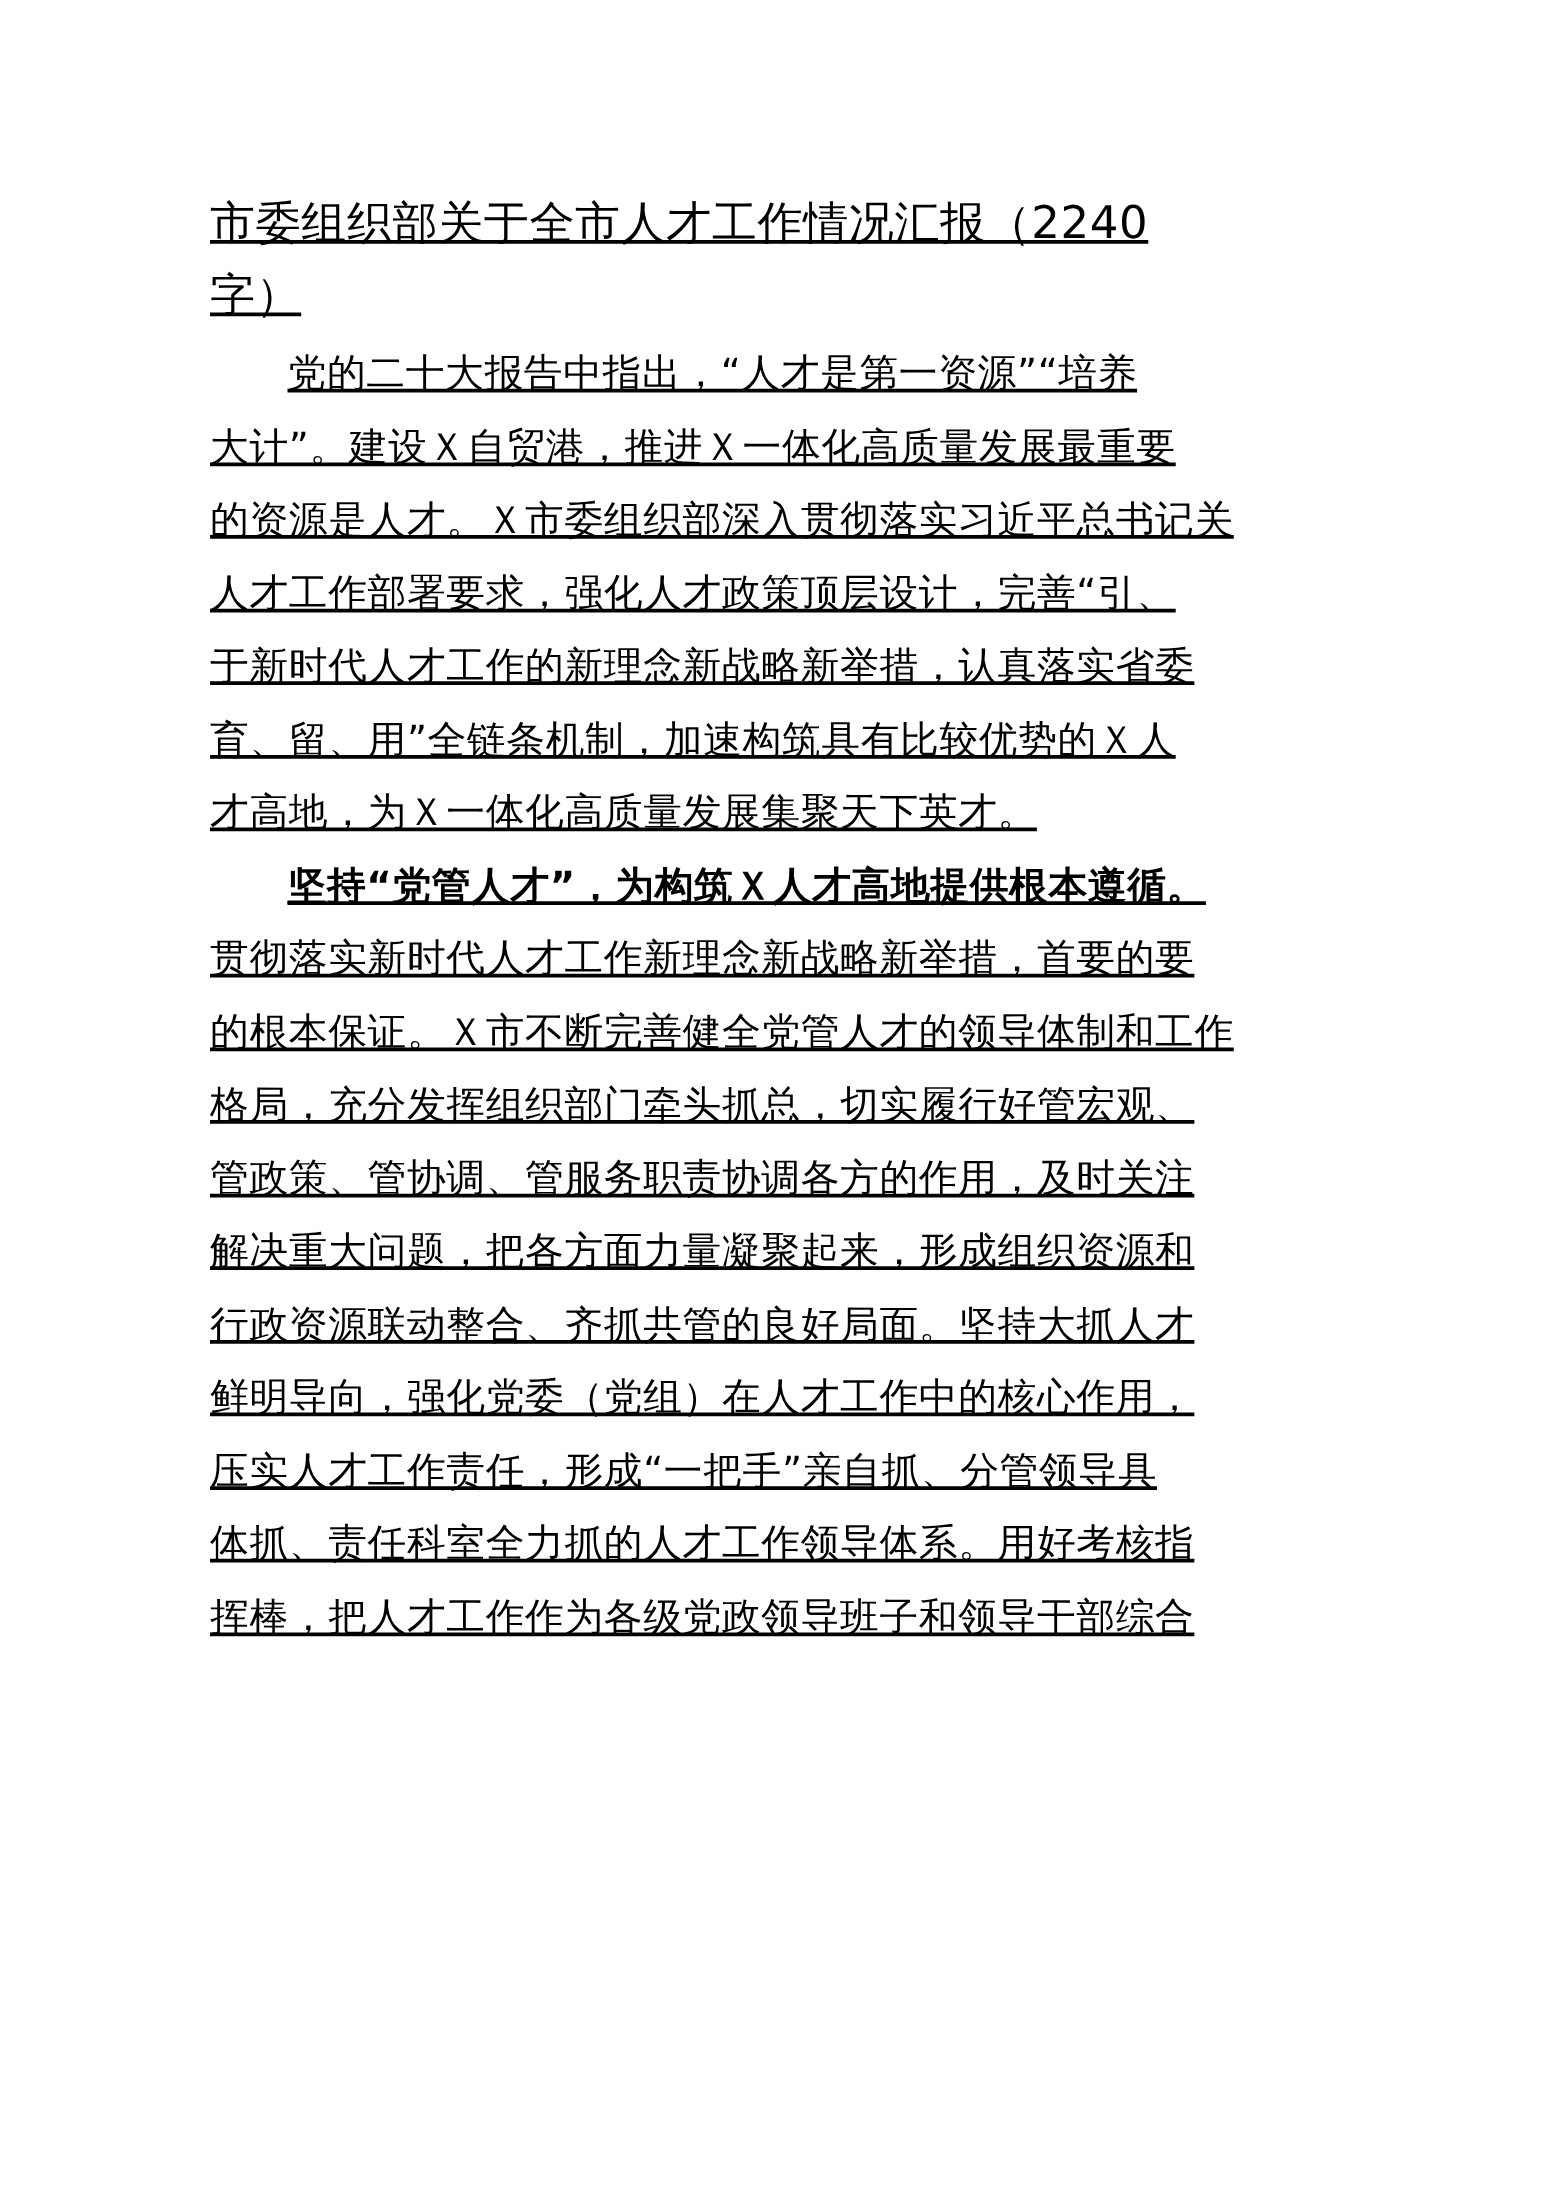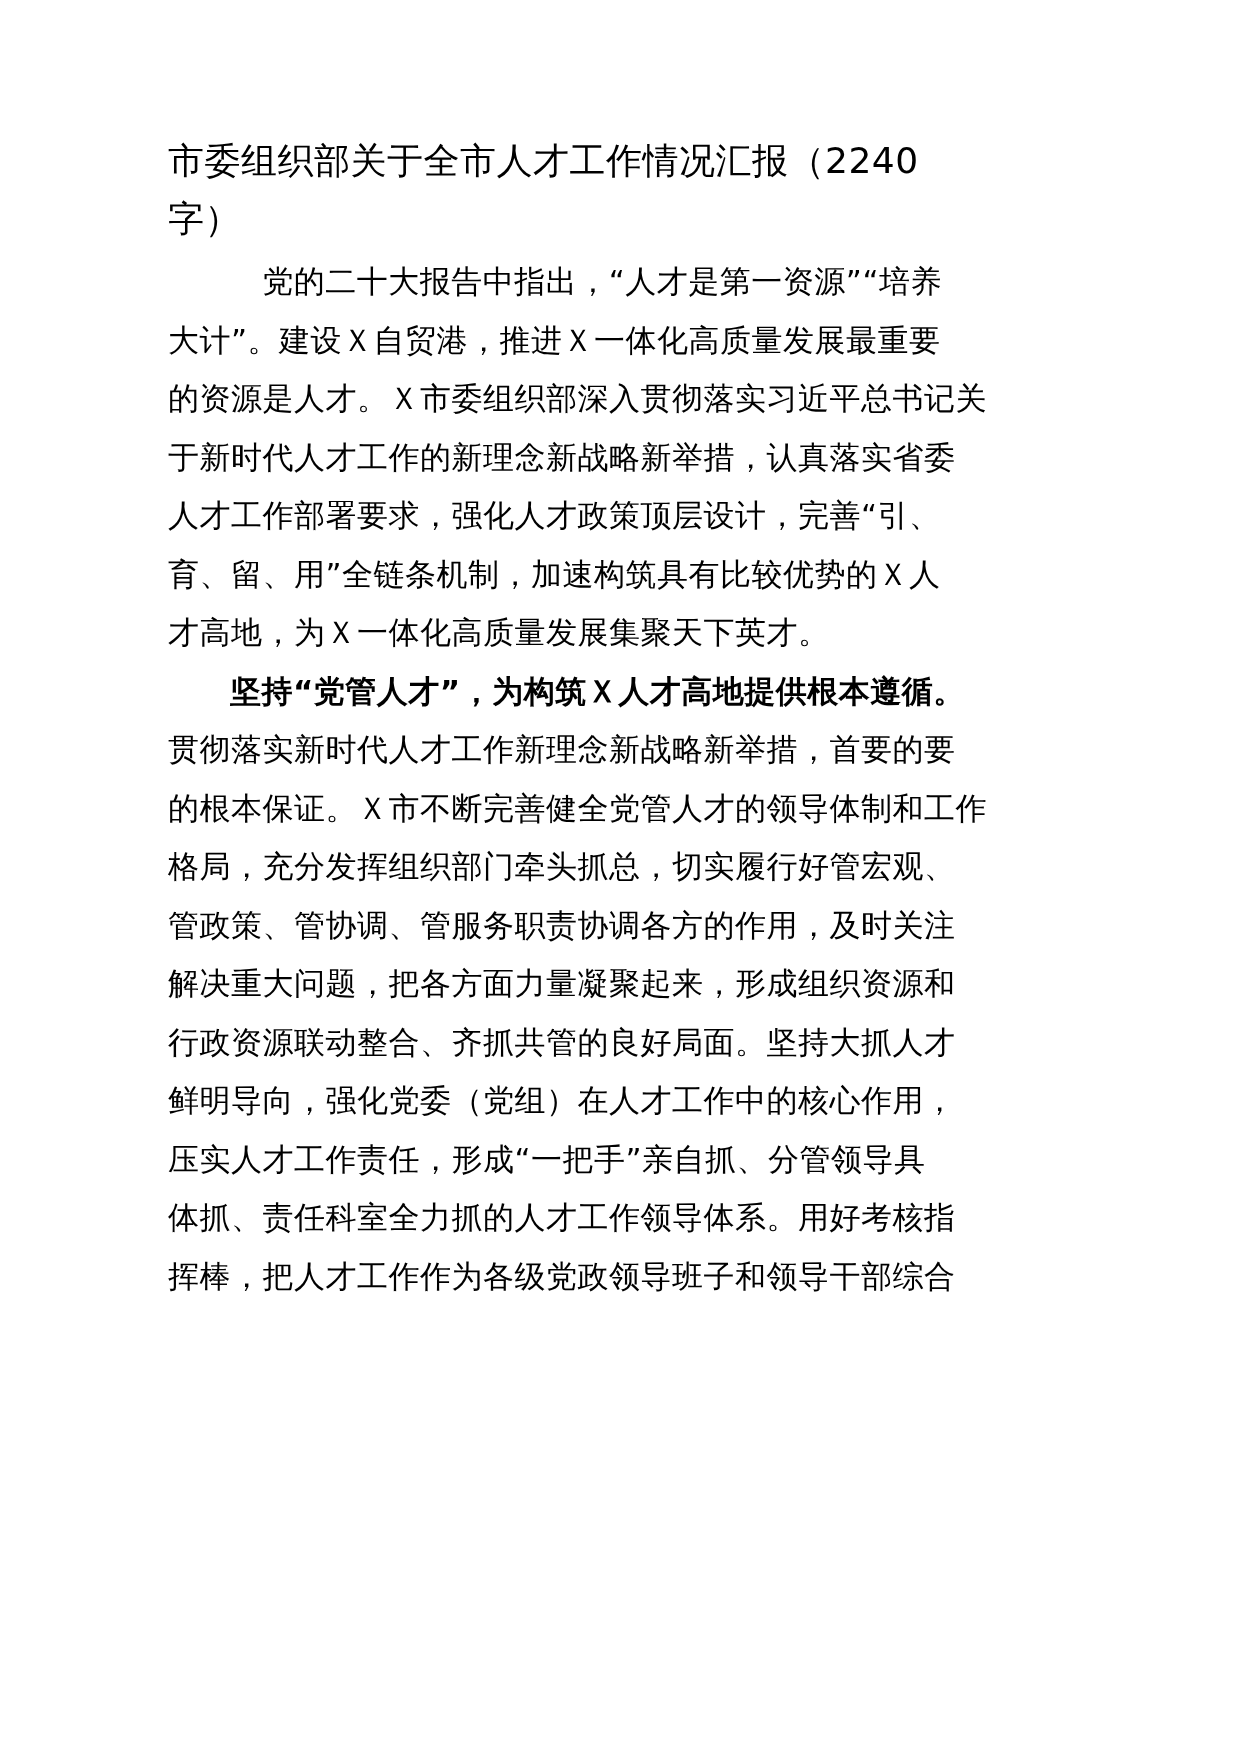--- a/index.html
+++ b/index.html
@@ -18,8 +18,9 @@
   .page {
     position: absolute;
     left: 168px;
-    top: 132px;
+    top: 150px;
     width: 774px;
+    text-decoration: underline;
   }
   .title {
     font-size: 36px;

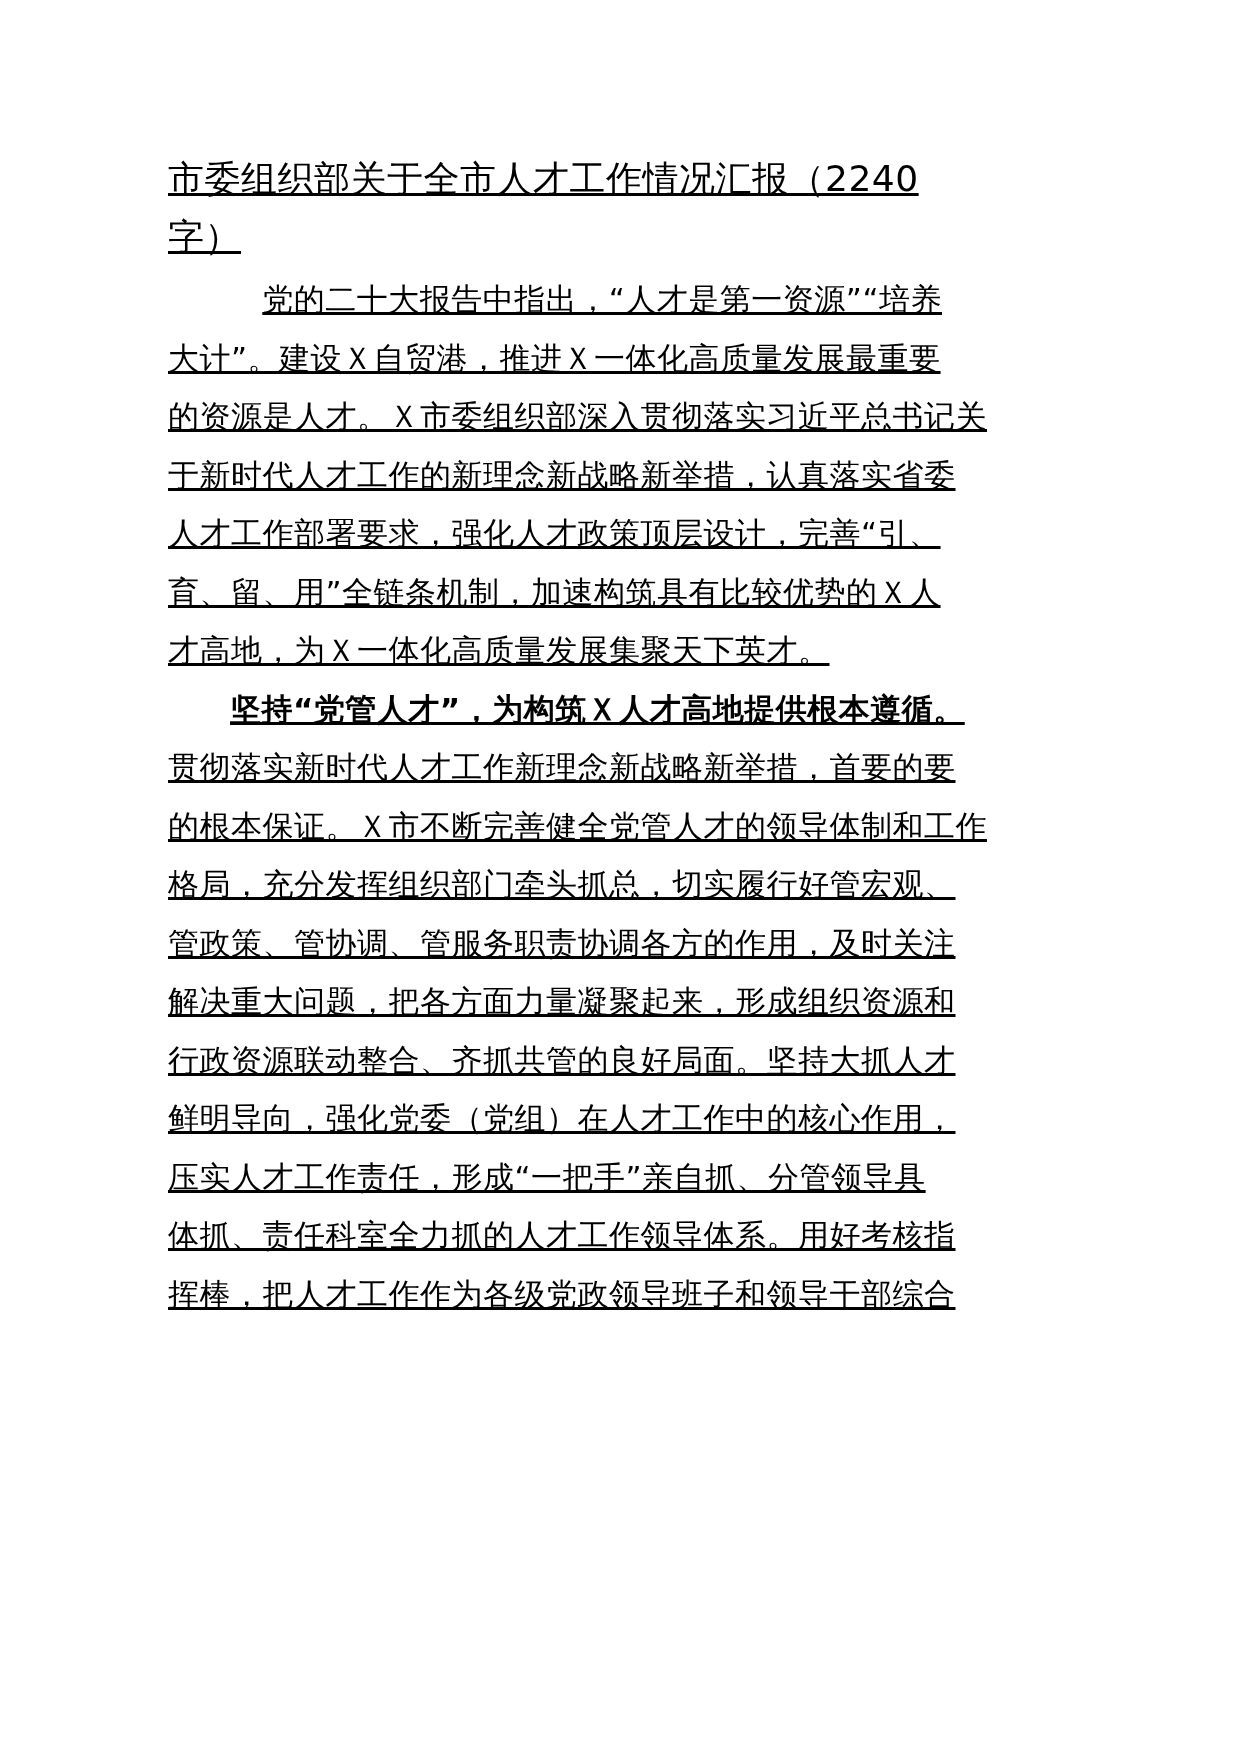--- a/index.html
+++ b/index.html
@@ -39,7 +39,6 @@
   }
   .indent {
     padding-left: 62px;
-    text-align: right;
   }
   .bold {
     font-weight: bold;

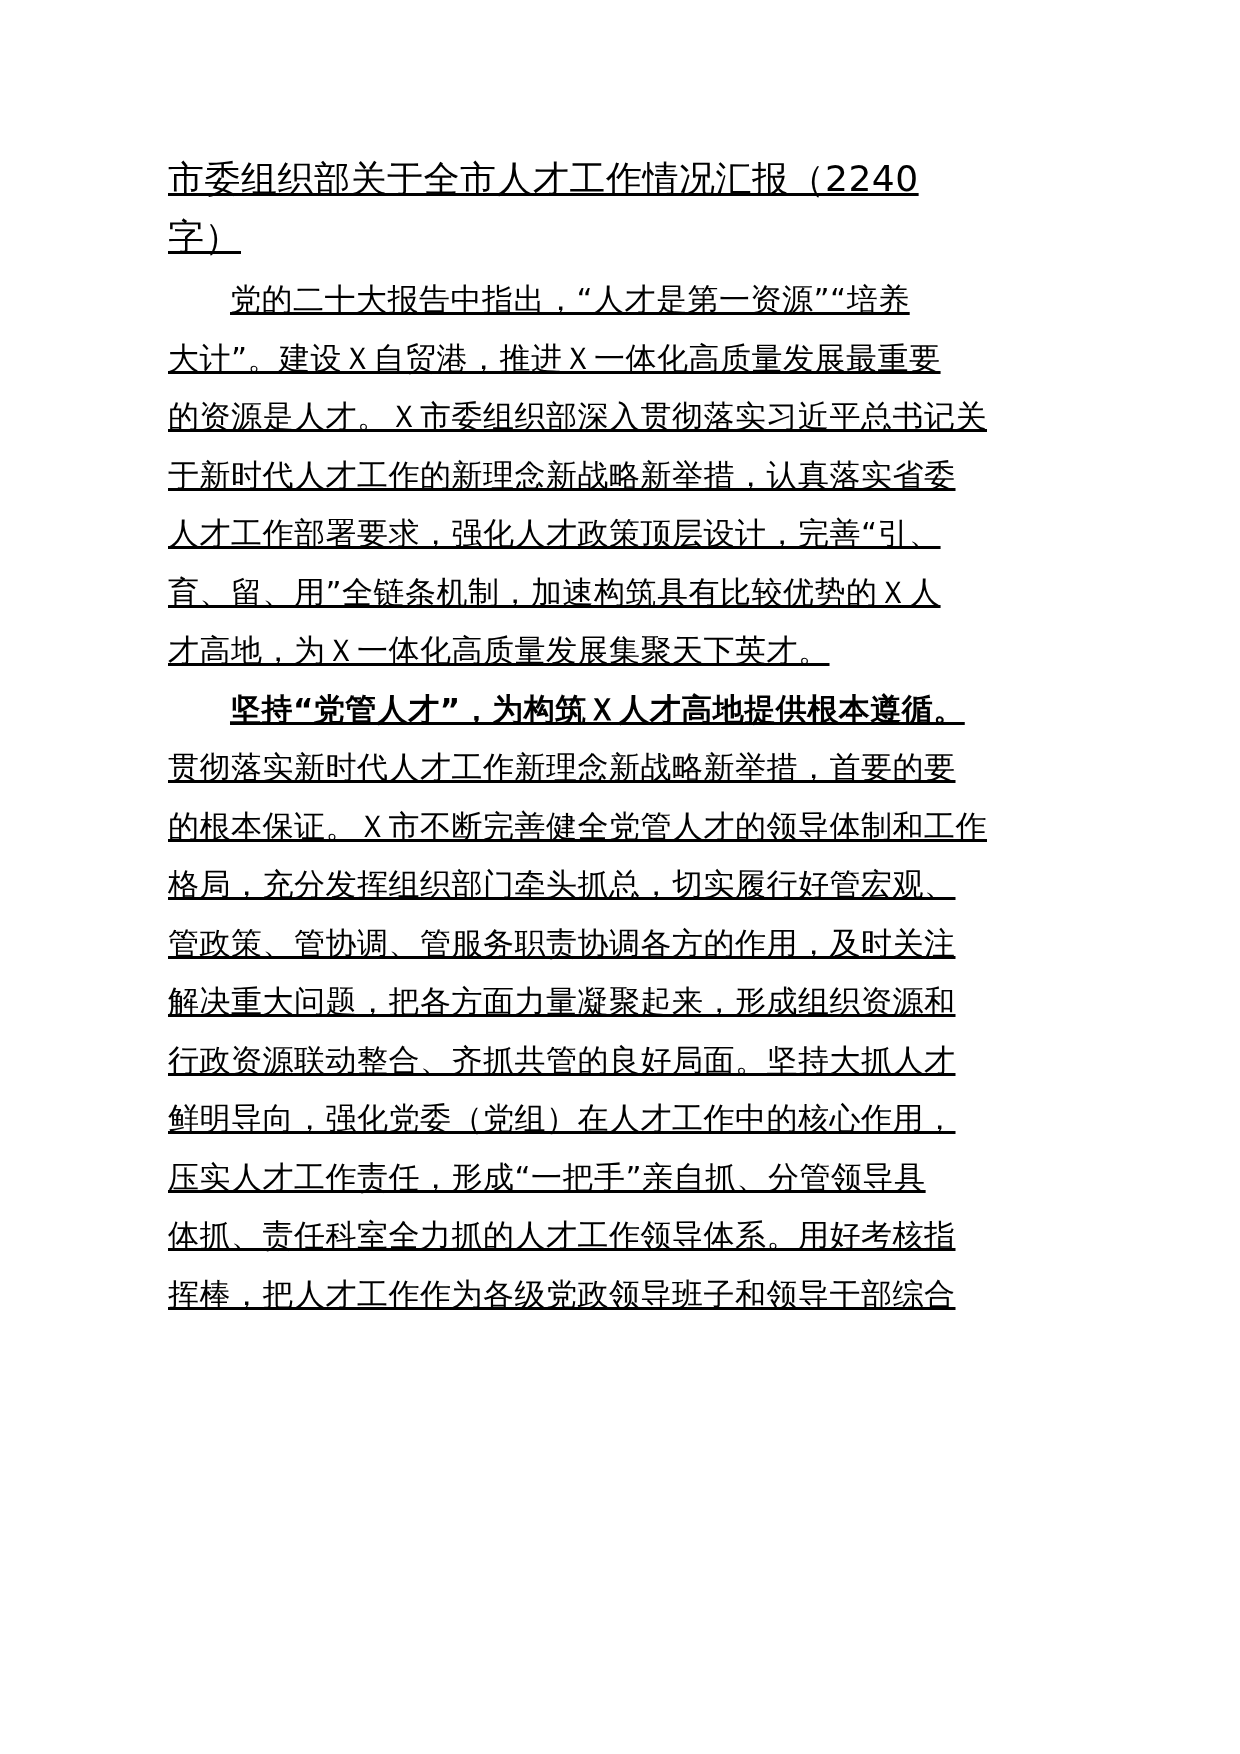--- a/index.html
+++ b/index.html
@@ -54,8 +54,8 @@
     <div class="line indent">党的二十大报告中指出，“人才是第一资源”“培养</div>
     <div class="line">大计”。建设Ｘ自贸港，推进Ｘ一体化高质量发展最重要</div>
     <div class="line">的资源是人才。Ｘ市委组织部深入贯彻落实习近平总书记关</div>
+    <div class="line">人才工作部署要求，强化人才政策顶层设计，完善“引、</div>
     <div class="line">于新时代人才工作的新理念新战略新举措，认真落实省委</div>
-    <div class="line">人才工作部署要求，强化人才政策顶层设计，完善“引、</div>
     <div class="line">育、留、用”全链条机制，加速构筑具有比较优势的Ｘ人</div>
     <div class="line">才高地，为Ｘ一体化高质量发展集聚天下英才。</div>
   </div>

